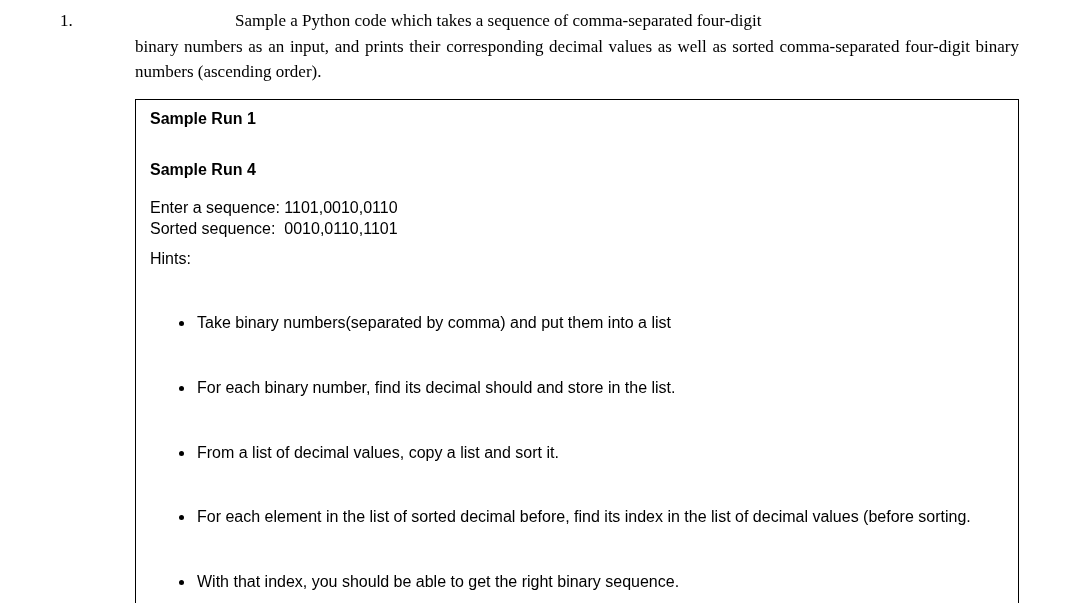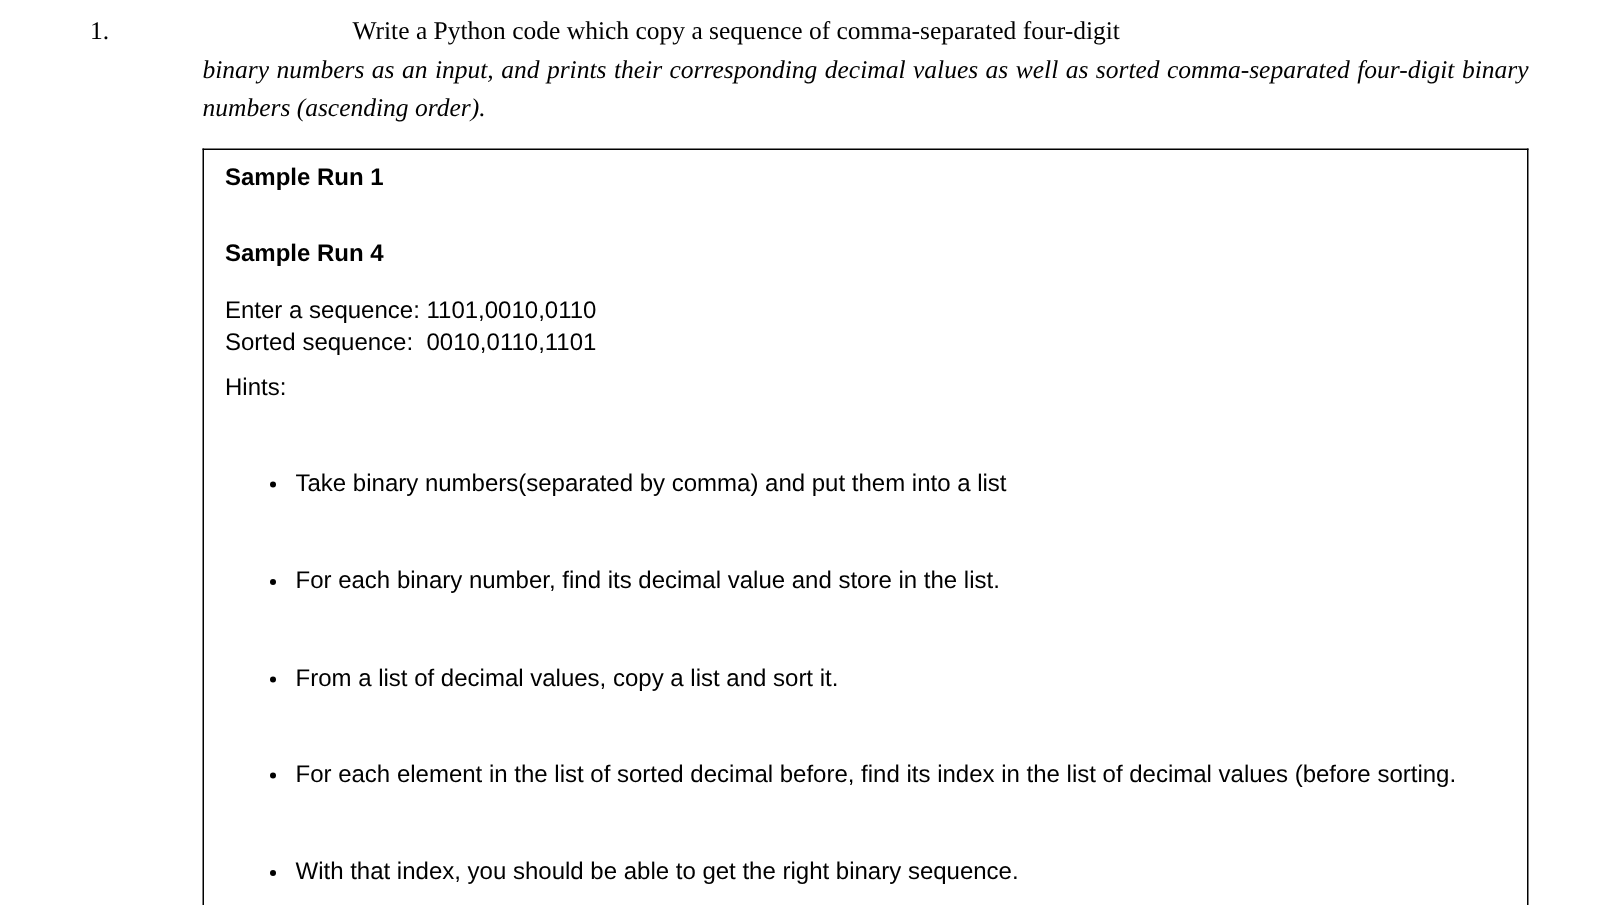--- a/index.html
+++ b/index.html
@@ -81,7 +81,7 @@
 
   <div class="question-header">
     <div class="question-number">1.</div>
-    <div class="question-text question-text-first">Write a Python code which copy a sequence of comma-separated four-digit</div>
+    <div class="question-text question-text-first">Sample a Python code which takes a sequence of comma-separated four-digit</div>
   </div>
   <div class="question-body">binary numbers as an input, and prints their corresponding decimal values as well as sorted comma-separated four-digit binary numbers (ascending order).</div>
 

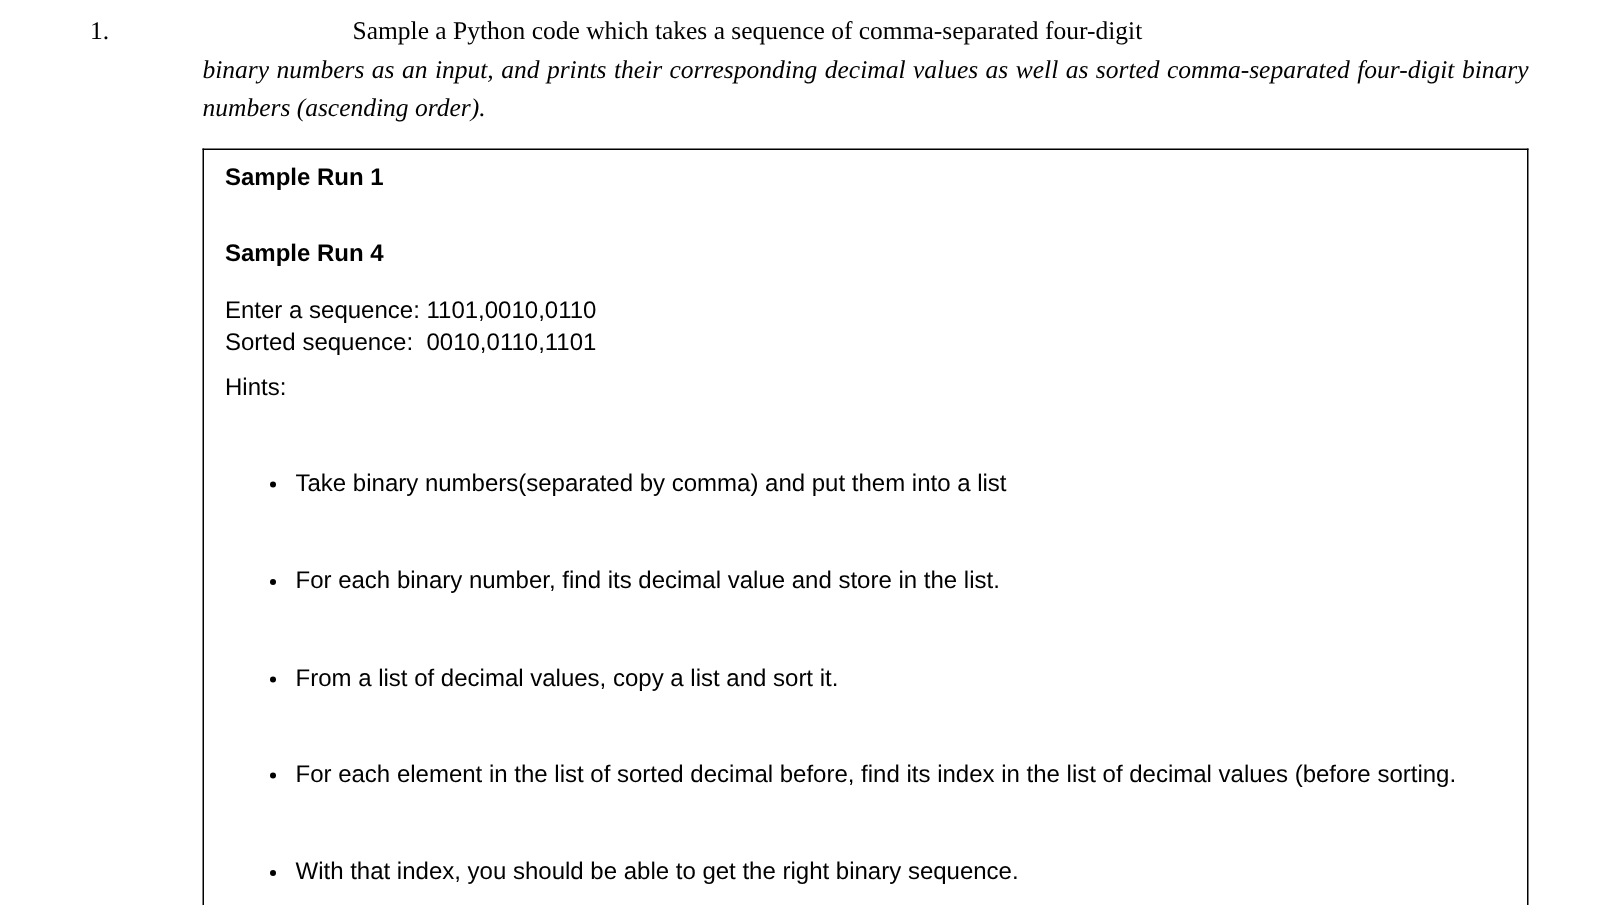--- a/index.html
+++ b/index.html
@@ -37,7 +37,6 @@
     .question-body {
       padding-left: 75px;
       text-align: justify;
-      font-style: italic;
     }
     .sample-box {
       margin-left: 75px;

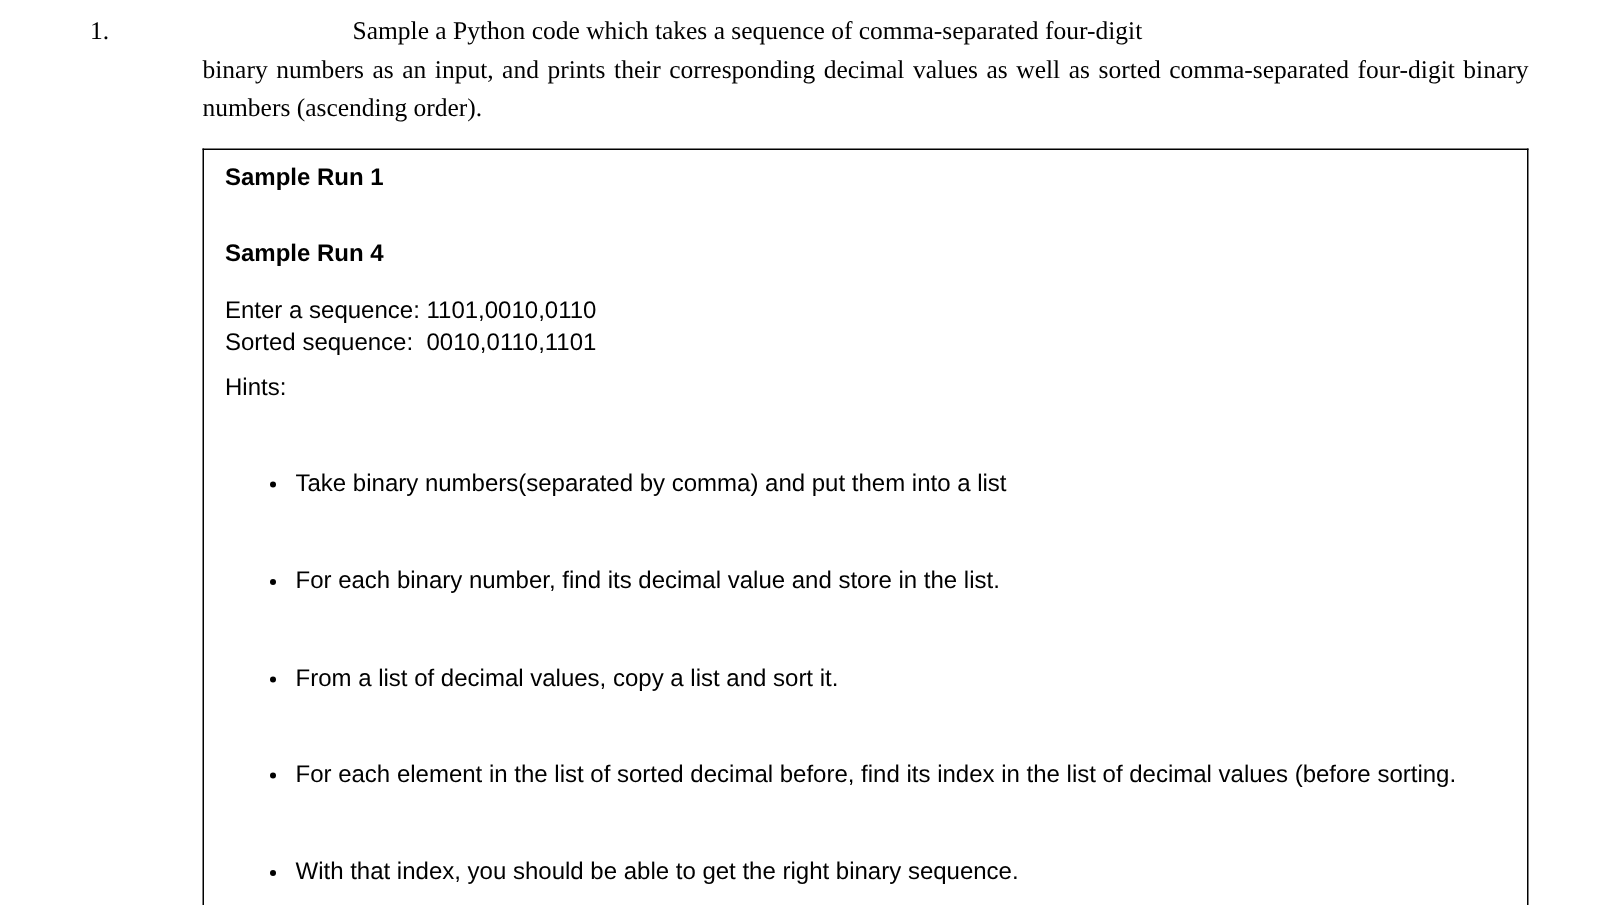--- a/index.html
+++ b/index.html
@@ -94,7 +94,7 @@
     <div class="hints-label">Hints:</div>
     <ul class="hints-list">
       <li>Take binary numbers(separated by comma) and put them into a list</li>
-      <li>For each binary number, find its decimal value and store in the list.</li>
+      <li>For each binary number, find its decimal should and store in the list.</li>
       <li>From a list of decimal values, copy a list and sort it.</li>
       <li>For each element in the list of sorted decimal before, find its index in the list of decimal values (before sorting.</li>
       <li>With that index, you should be able to get the right binary sequence.</li>

